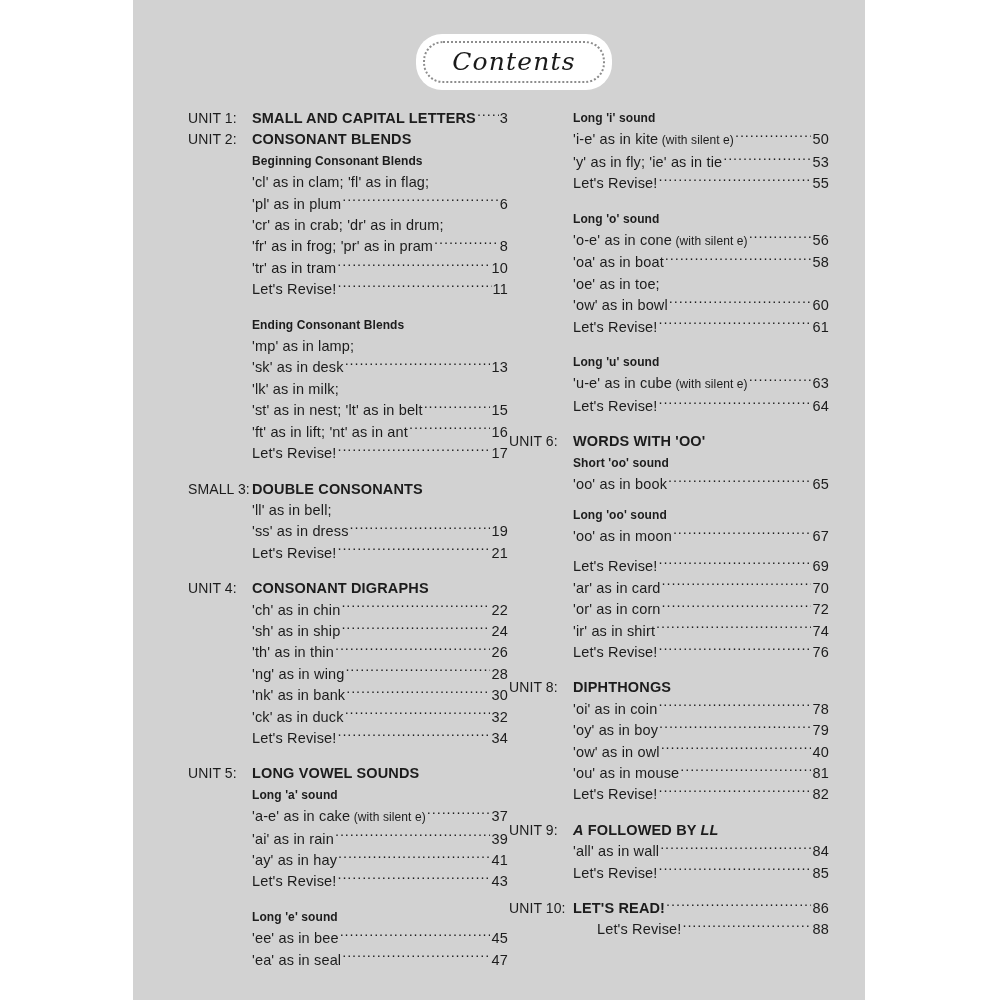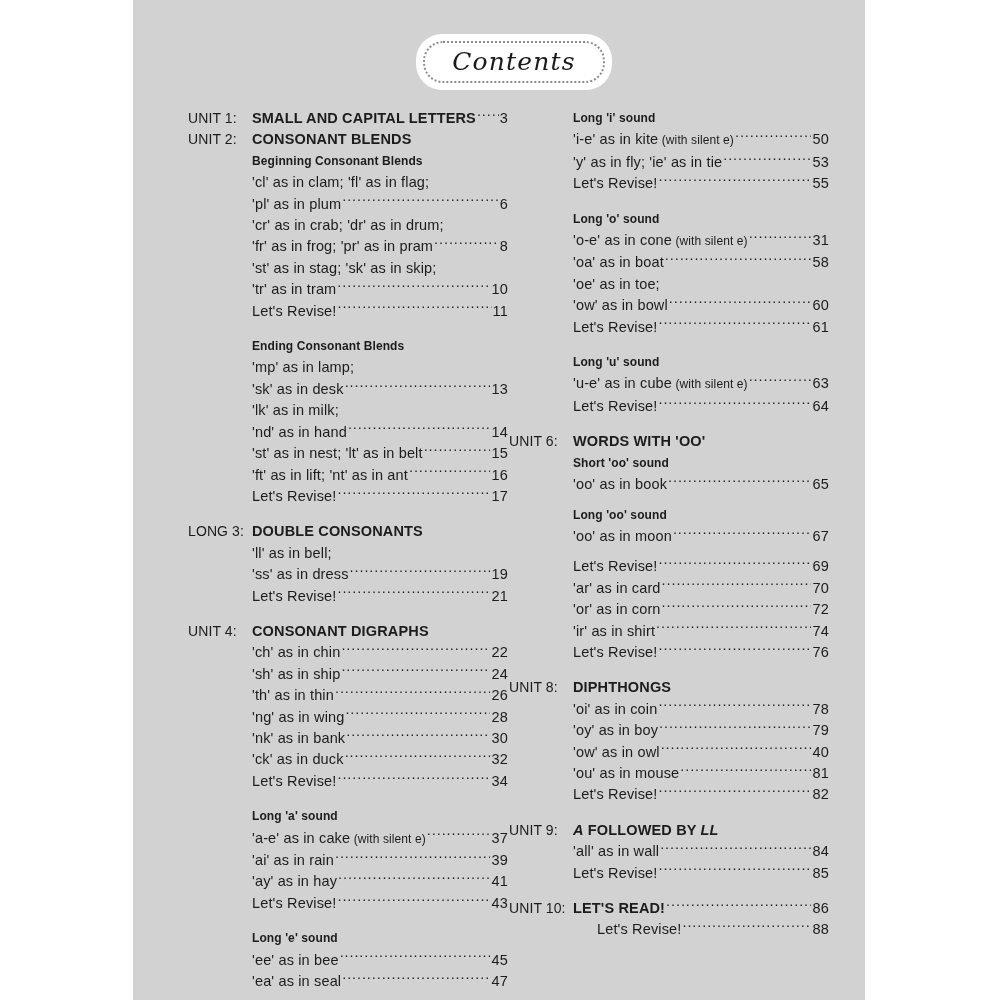--- a/index.html
+++ b/index.html
@@ -491,7 +491,7 @@
               <span class="entry-text">'<span class="bold-frag">o-e</span>' as in cone</span>
               <span class="entry-text small-note">&nbsp;(with silent e)</span>
               <span class="leader"></span>
-              <span class="pagenum">31</span>
+              <span class="pagenum">56</span>
             </span>
           </div>
           <div class="row">

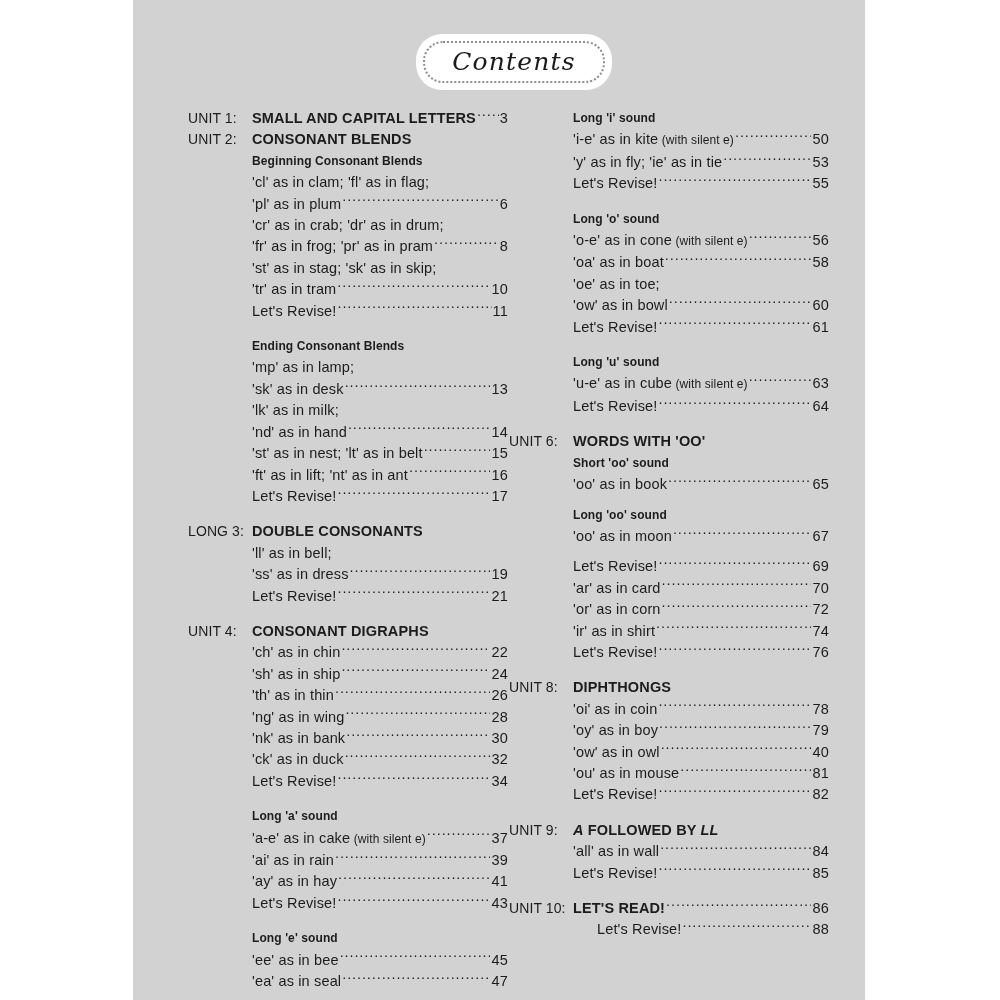--- a/index.html
+++ b/index.html
@@ -222,12 +222,6 @@
           <div class="row">
             <span class="indent-64"></span>
             <span class="row-body">
-              <span class="entry-text">'<span class="bold-frag">st</span>' as in stag; '<span class="bold-frag">sk</span>' as in skip;</span>
-            </span>
-          </div>
-          <div class="row">
-            <span class="indent-64"></span>
-            <span class="row-body">
               <span class="entry-text">'<span class="bold-frag">tr</span>' as in tram</span>
               <span class="leader"></span>
               <span class="pagenum">10</span>

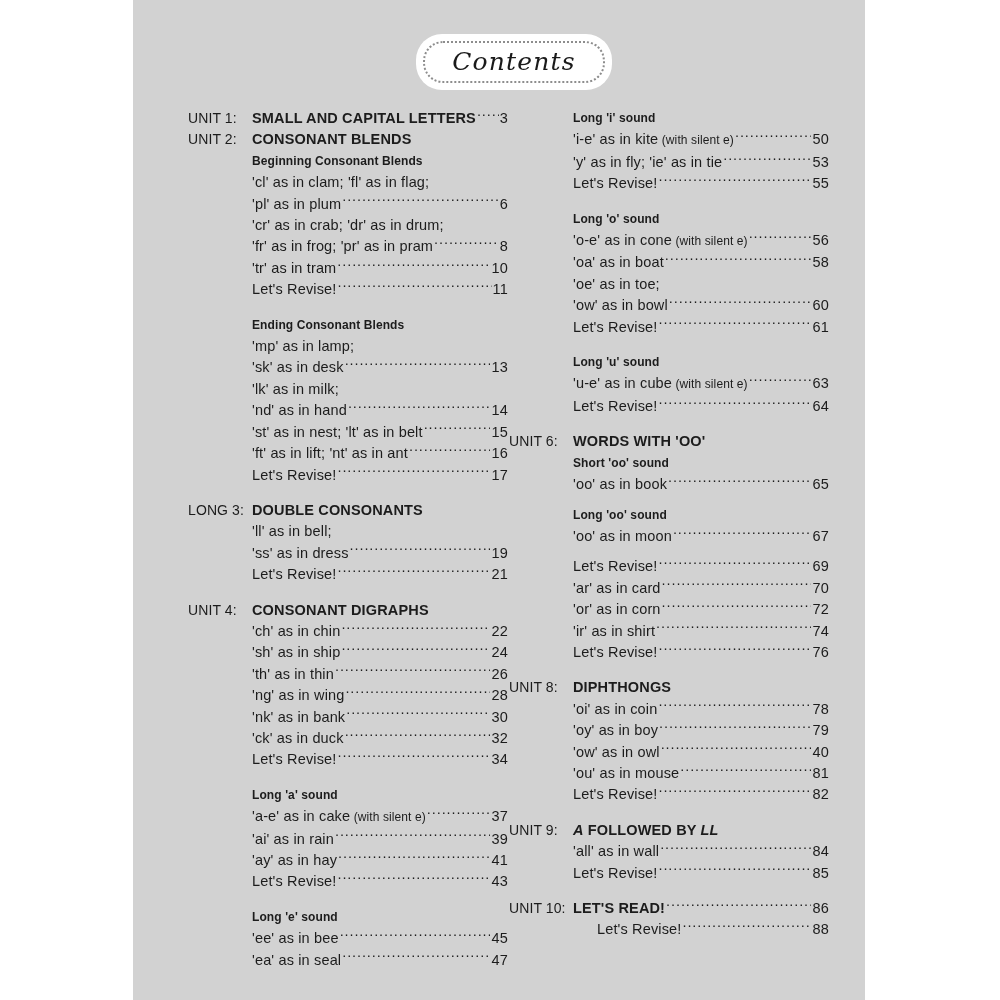--- a/index.html
+++ b/index.html
@@ -263,14 +263,6 @@
           <div class="row">
             <span class="indent-64"></span>
             <span class="row-body">
-              <span class="entry-text">'<span class="bold-frag">nd</span>' as in hand</span>
-              <span class="leader"></span>
-              <span class="pagenum">14</span>
-            </span>
-          </div>
-          <div class="row">
-            <span class="indent-64"></span>
-            <span class="row-body">
               <span class="entry-text">'<span class="bold-frag">st</span>' as in nest; '<span class="bold-frag">lt</span>' as in belt</span>
               <span class="leader"></span>
               <span class="pagenum">15</span>

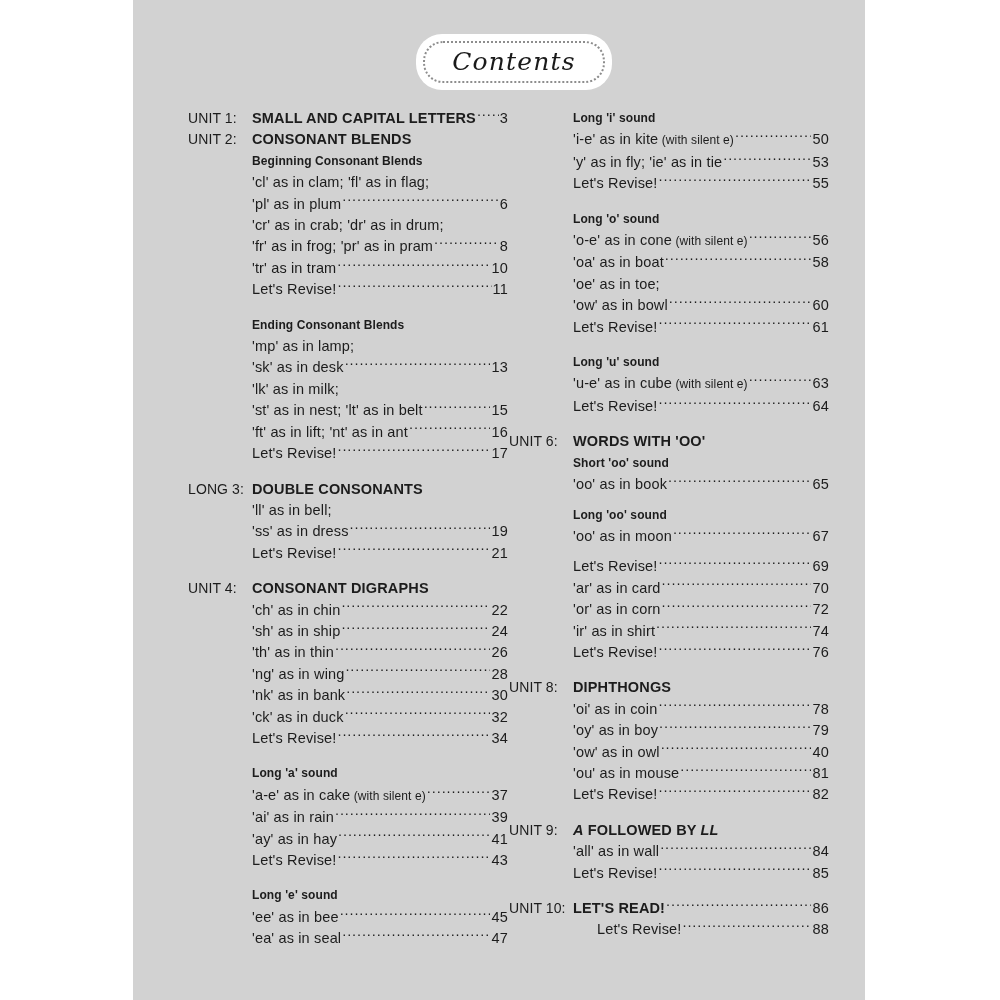--- a/index.html
+++ b/index.html
@@ -286,7 +286,7 @@
           </div>
           <div class="gap-md"></div>
           <div class="row">
-            <span class="unit-label">LONG 3:</span>
+            <span class="unit-label">SMALL 3:</span>
             <span class="row-body">
               <span class="entry-text unit-title">DOUBLE CONSONANTS</span>
             </span>

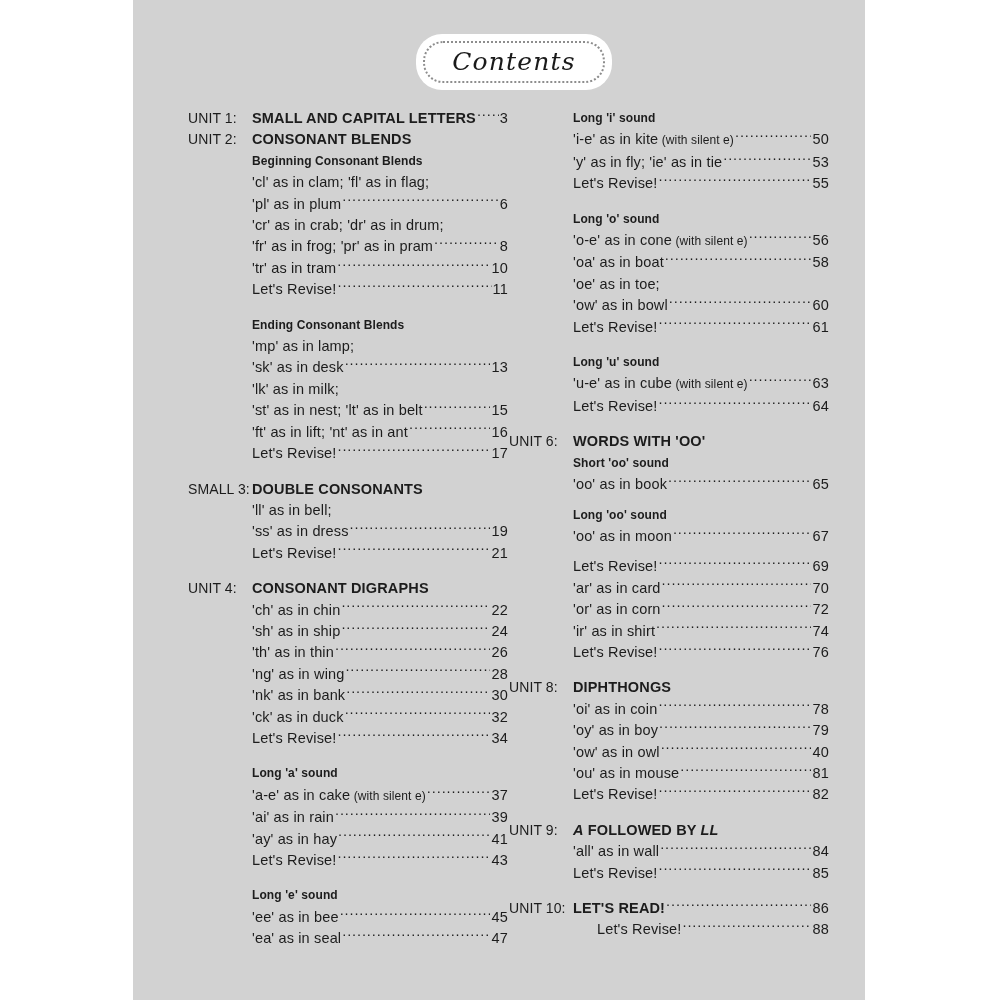--- a/index.html
+++ b/index.html
@@ -378,6 +378,12 @@
           </div>
           <div class="gap-md"></div>
           <div class="row">
+            <span class="unit-label">UNIT 5:</span>
+            <span class="row-body">
+              <span class="entry-text unit-title">LONG VOWEL SOUNDS</span>
+            </span>
+          </div>
+          <div class="row">
             <span class="indent-64"></span>
             <span class="entry-text sub-head">Long 'a' sound</span>
           </div>

